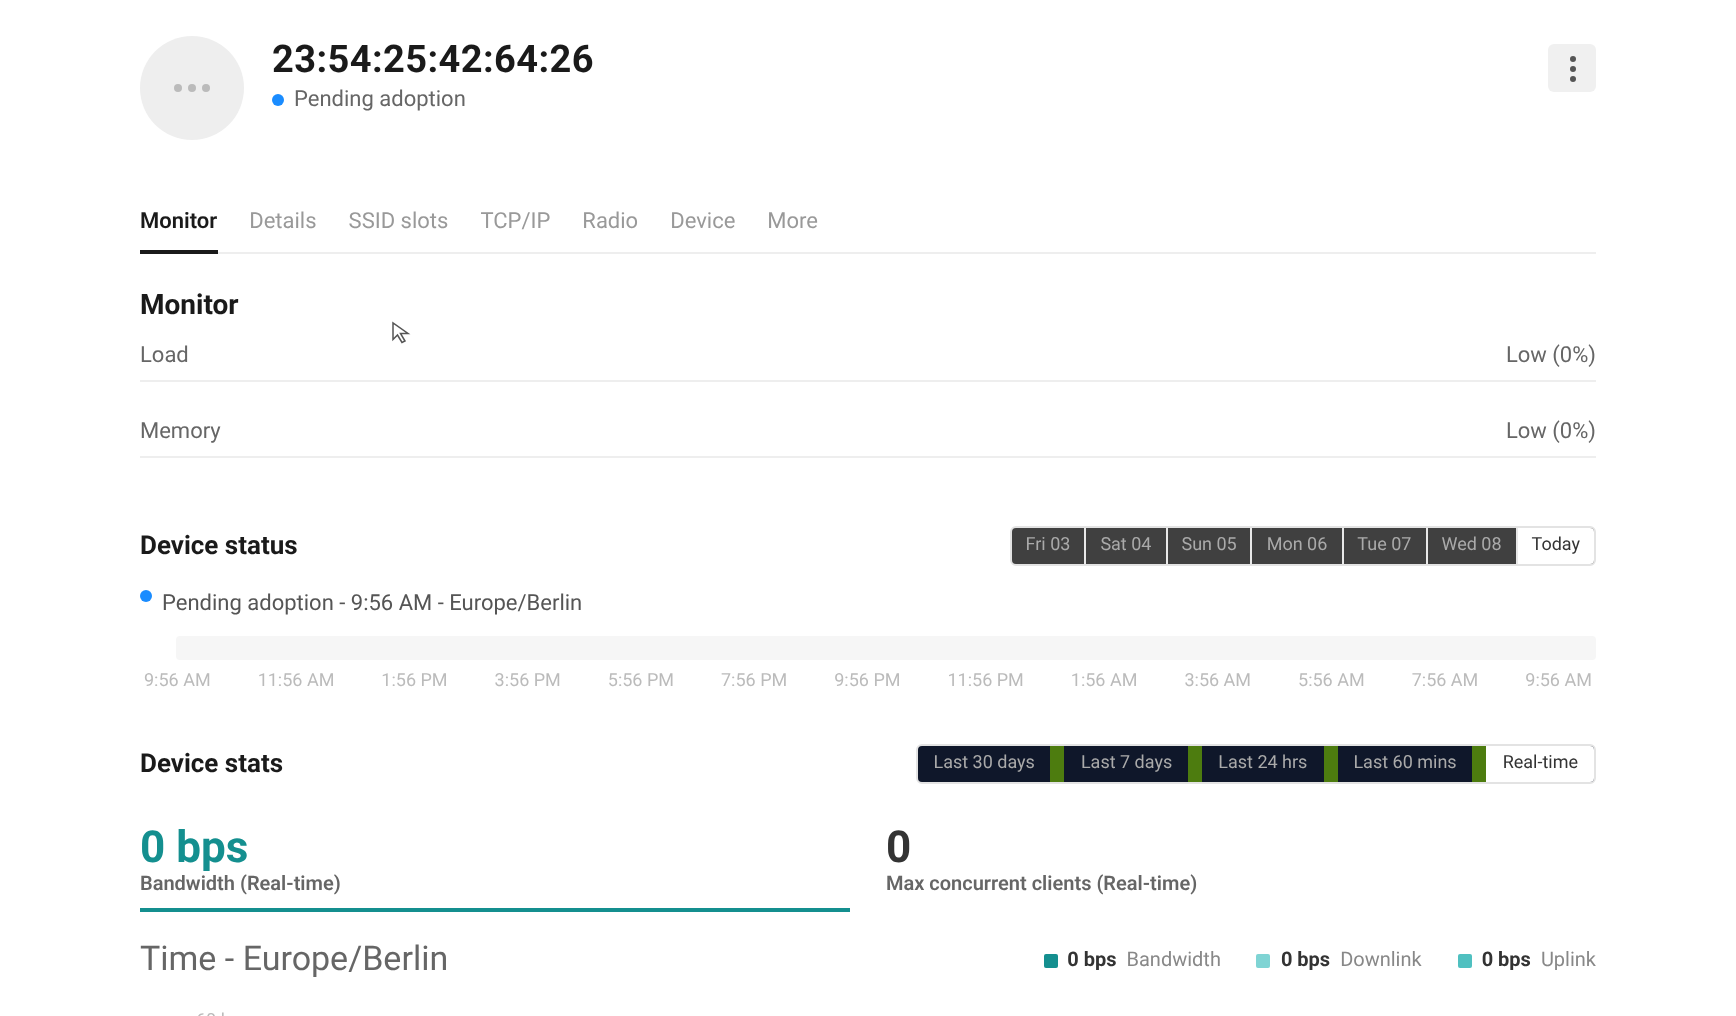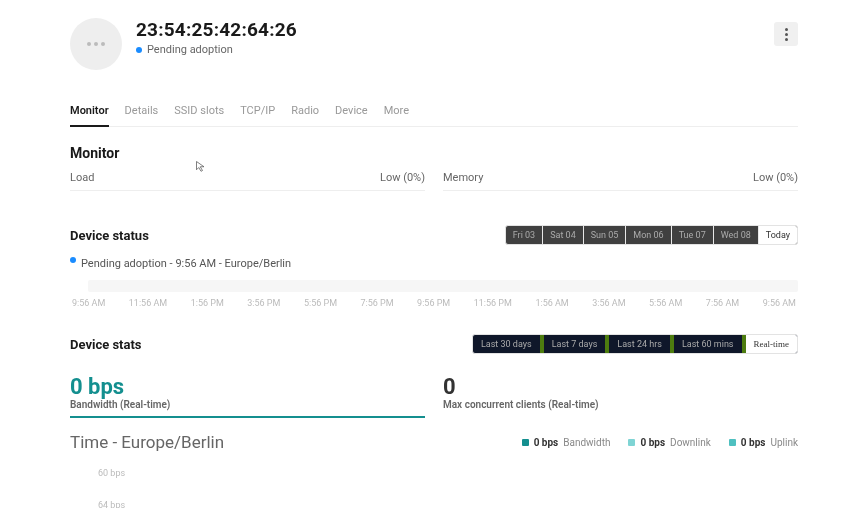--- a/index.html
+++ b/index.html
@@ -115,6 +115,7 @@
       display: flex;
       gap: 18px;
       margin-top: 10px;
+      flex-direction: column;
     }
     .metric {
       flex: 1;

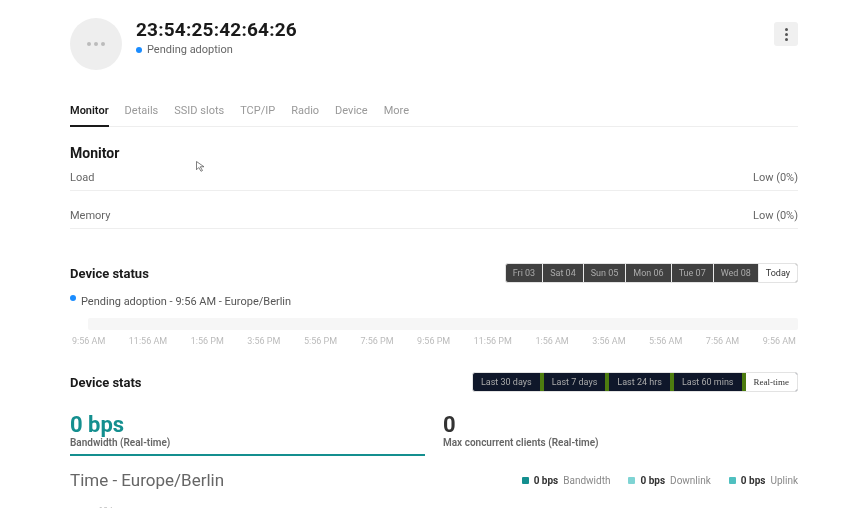--- a/index.html
+++ b/index.html
@@ -197,7 +197,7 @@
       color: #aaa;
       padding: 4px 8px;
       cursor: pointer;
-      border-left: 4px solid #4d7c0f;
+      border-left: 7px solid #4d7c0f;
     }
     .range-tab:first-child { border-left: none; }
     .range-tab.active {

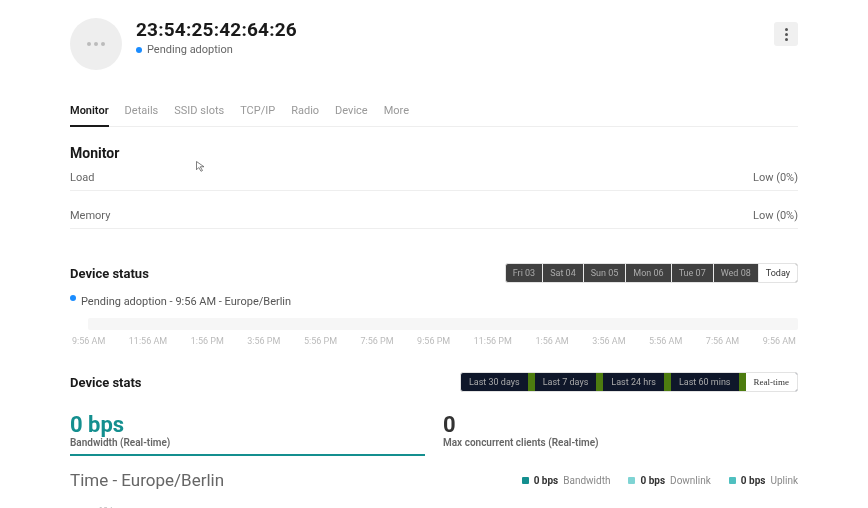--- a/index.html
+++ b/index.html
@@ -203,7 +203,6 @@
     .range-tab.active {
       background: #fff;
       color: #333;
-      font-family: Liberation Serif, serif;
     }
     .stats-row {
       display: flex;

